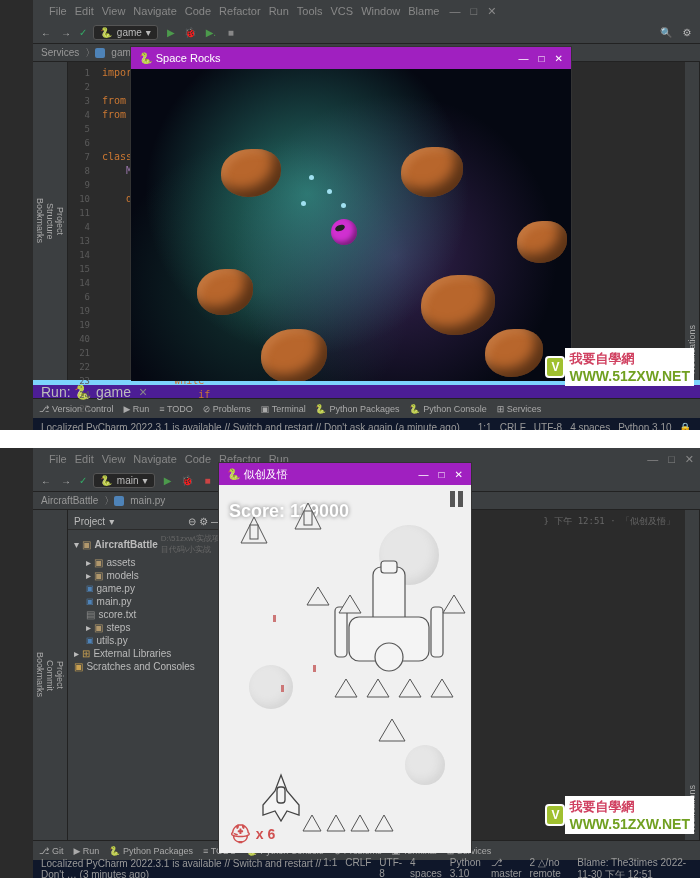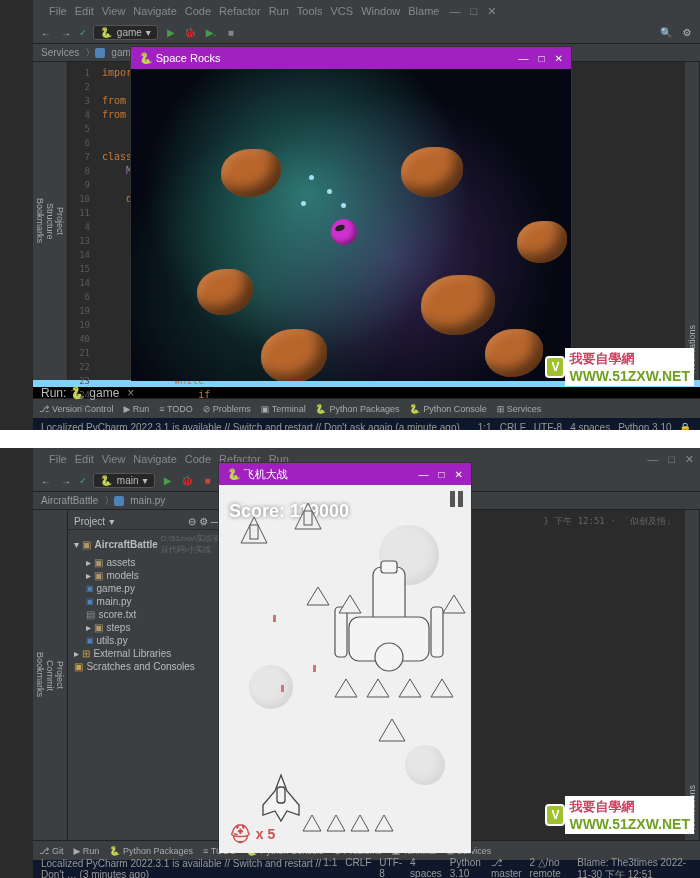--- a/index.html
+++ b/index.html
@@ -40,7 +40,7 @@
   .ship { position: absolute; width: 26px; height: 26px; background: #d030d0; border-radius: 50%; box-shadow: inset -3px -3px 5px rgba(0,0,0,0.4); }
   .ship::after { content: ''; position: absolute; top: 6px; left: 4px; width: 10px; height: 6px; background: #222; border-radius: 50%; transform: rotate(-20deg); }
   .bullet { position: absolute; width: 5px; height: 5px; background: #a0e0f0; border-radius: 50%; }
-  .btabbar { background: #000000; height: 18px; display: flex; align-items: center; padding: 0 8px; font-size: 12px; border-top: 7px solid #7dd3fc; gap: 4px; }
+  .btabbar { background: #4c1d95; height: 18px; display: flex; align-items: center; padding: 0 8px; font-size: 14px; border-top: 5px solid #7dd3fc; gap: 4px; }
   .bbar { background: #3c3f41; height: 20px; display: flex; align-items: center; padding: 0 6px; font-size: 9px; border-top: 1px solid #222; gap: 10px; color: #aaa; }
   .status { background: #0f172a; height: 18px; display: flex; align-items: center; padding: 0 8px; font-size: 10px; color: #999; }
   .status-r { margin-left: auto; display: flex; gap: 8px; }

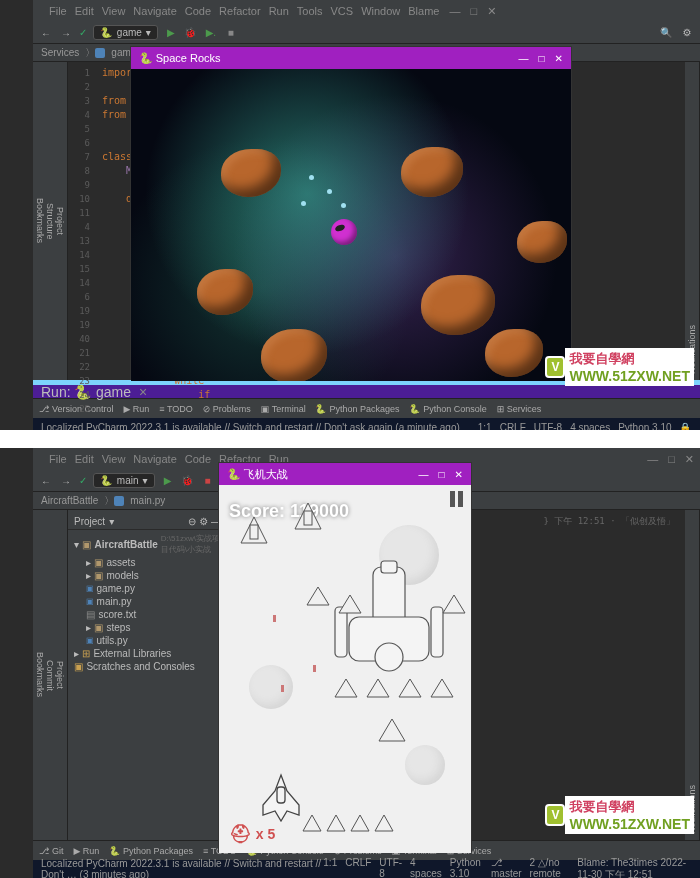--- a/index.html
+++ b/index.html
@@ -332,7 +332,7 @@
   <div class="gamewin" style="left:218px; top:14px; width:254px; height:390px;">
     <div class="gamewin-hdr pink">
       <span>🐍</span>&nbsp;
-      <span>飞机大战</span>
+      <span>似创及悟</span>
       <div class="gwbtns">
         <span>—</span>
         <span>□</span>

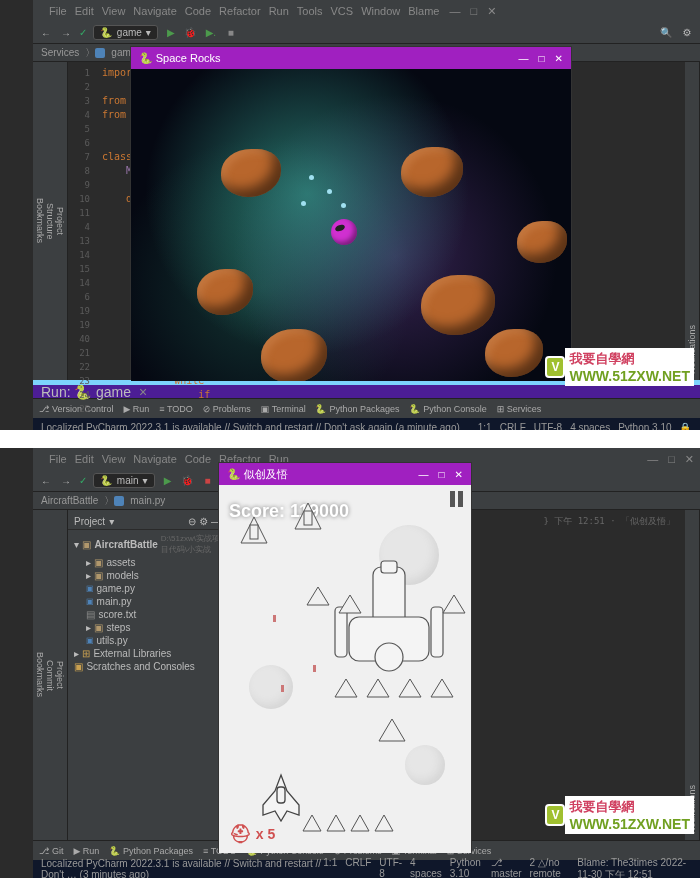--- a/index.html
+++ b/index.html
@@ -448,7 +448,7 @@
       <div style="position:absolute;left:94px;top:180px;width:3px;height:7px;background:#c77;"></div>
       <div class="lives">
         <span style="font-size:18px;color:#d05050;">⛑</span>
-        <span>x 5</span>
+        <span>x 6</span>
       </div>
     </div>
   </div>

